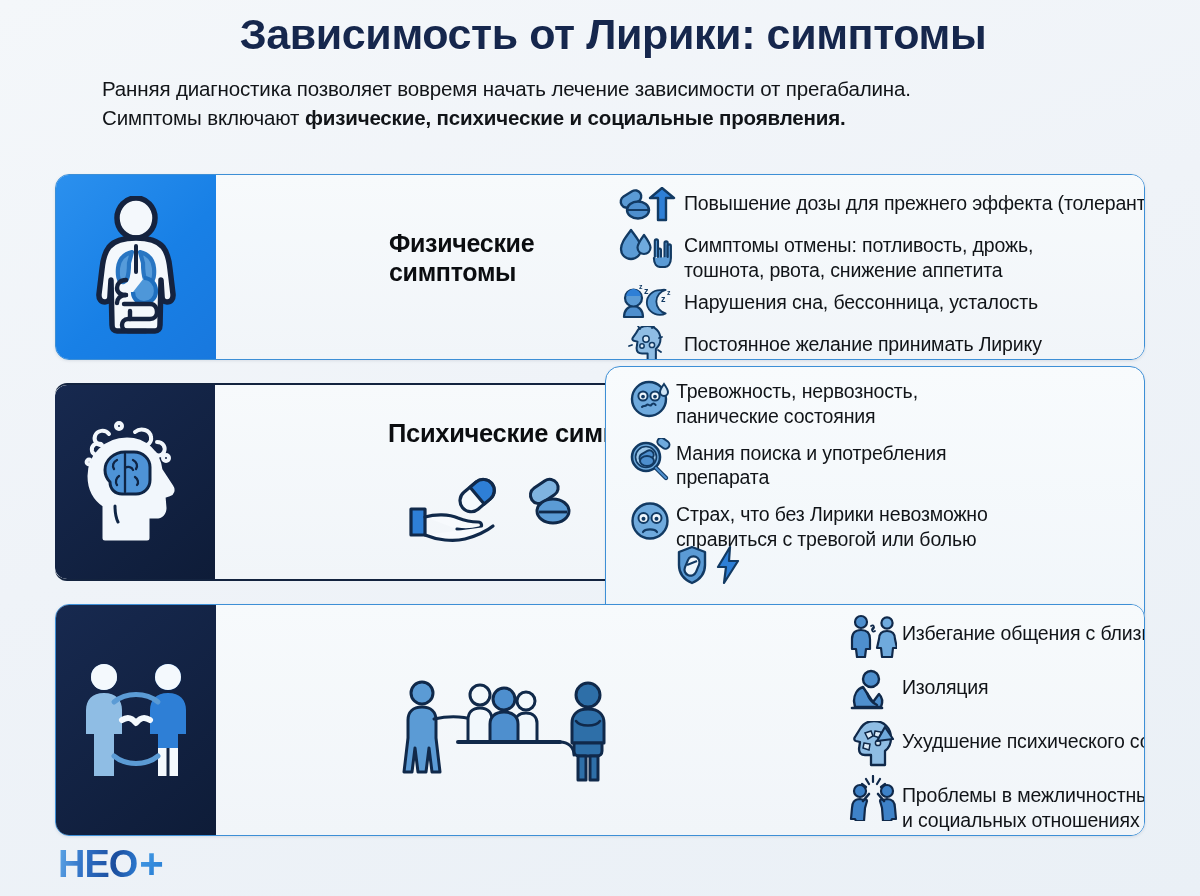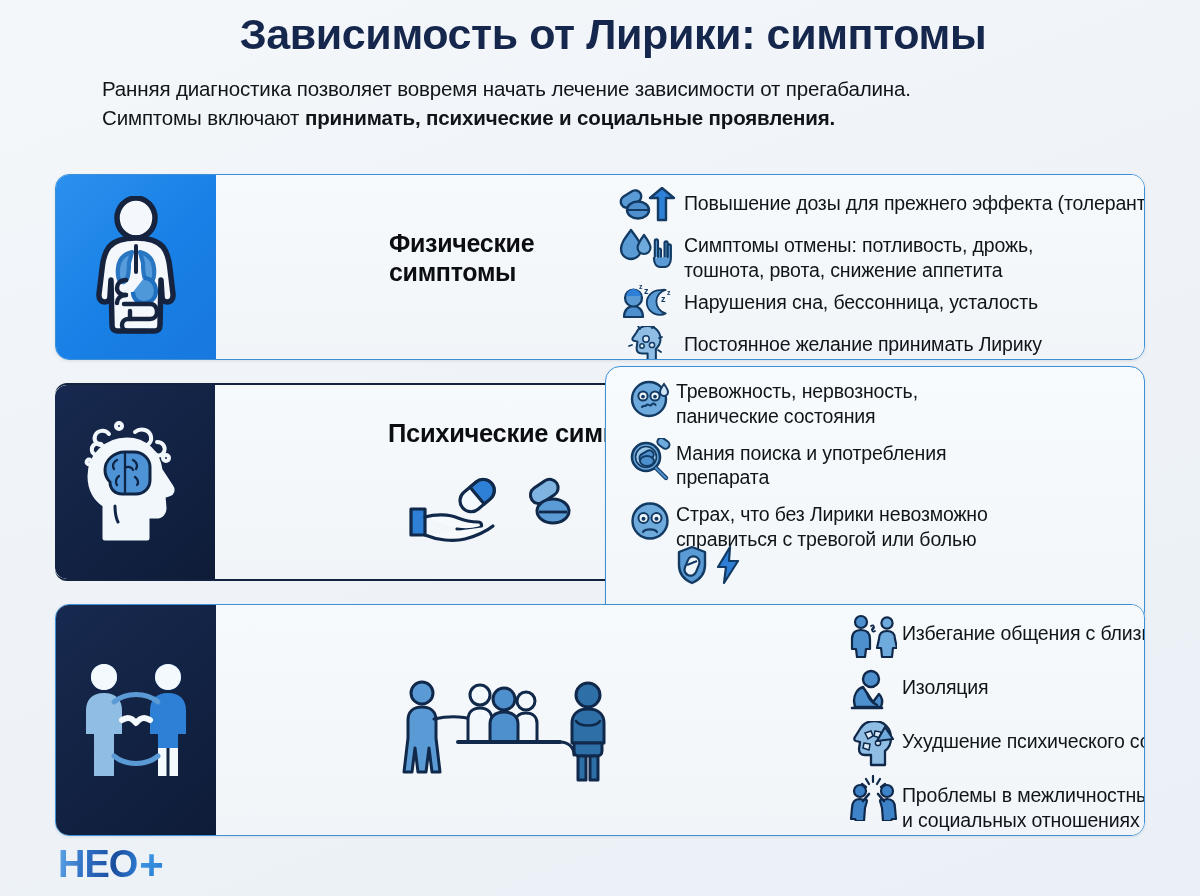--- a/index.html
+++ b/index.html
@@ -129,7 +129,7 @@
     <div class="subtitle">
       <div><span>Ранняя диагностика позволяет вовремя начать лечение зависимости от прегабалина.</span></div>
       <div>
-        <span>Симптомы включают </span><b>принимать, психические и социальные проявления.</b>
+        <span>Симптомы включают </span><b>физические, психические и социальные проявления.</b>
       </div>
     </div>
   </div>

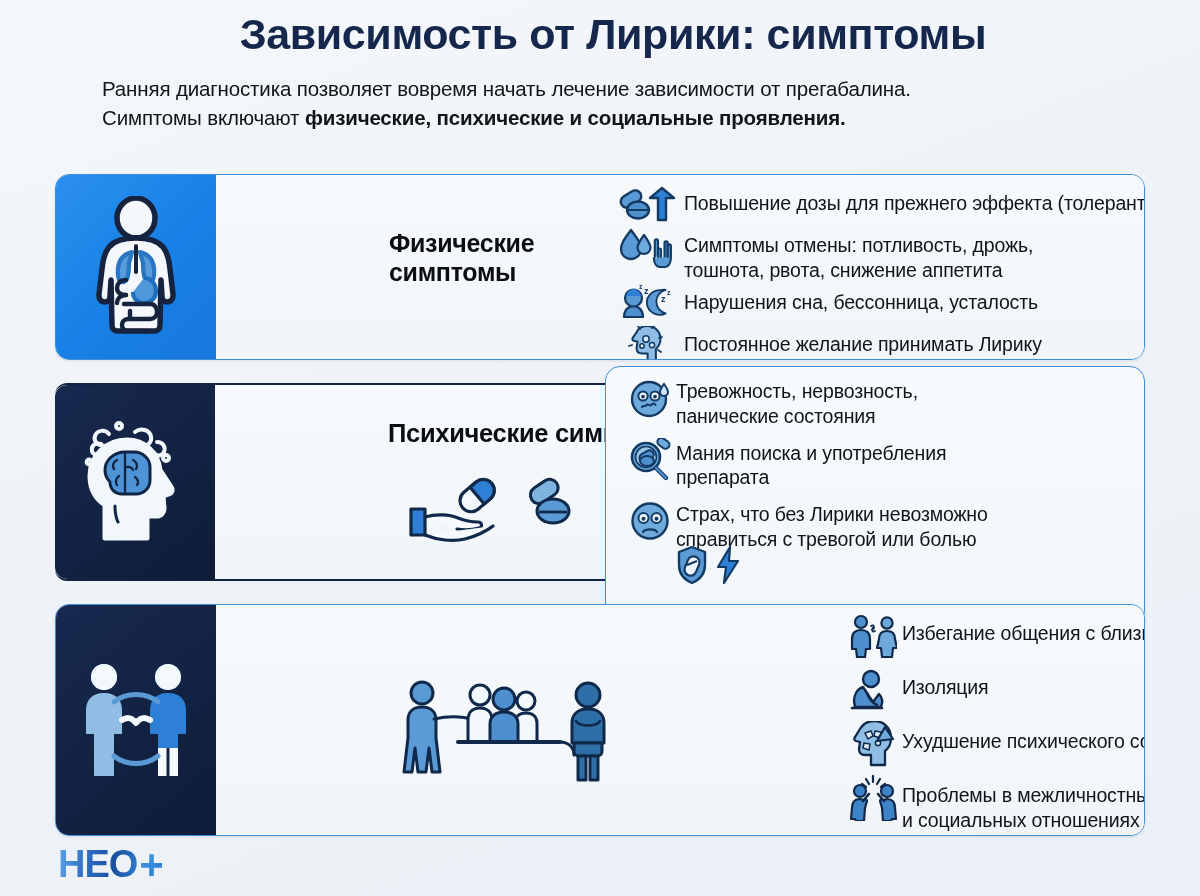--- a/index.html
+++ b/index.html
@@ -105,7 +105,7 @@
   #card3 .li .txt { font-size:19.5px; line-height:1.26; padding-top:8px; }
 
   
-  .logo { position:absolute; left:58px; top:843px; display:flex; align-items:center; }
+  .logo { position:absolute; left:58px; top:843px; display:flex; align-items:flex-start; }
   .logo .word {
     font-size:38px; font-weight:bold; letter-spacing:-1px;
     background:linear-gradient(100deg,#5FA8E8 0%,#2F6FC4 35%,#1B4E9E 70%,#2E7FD6 100%);

